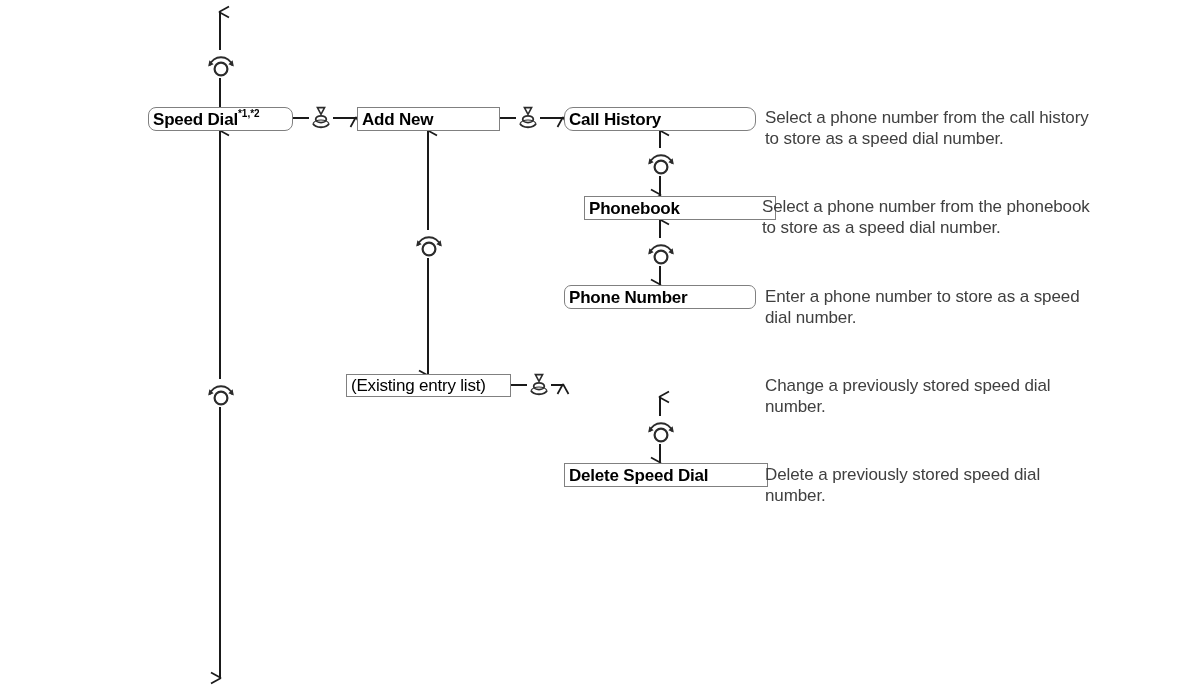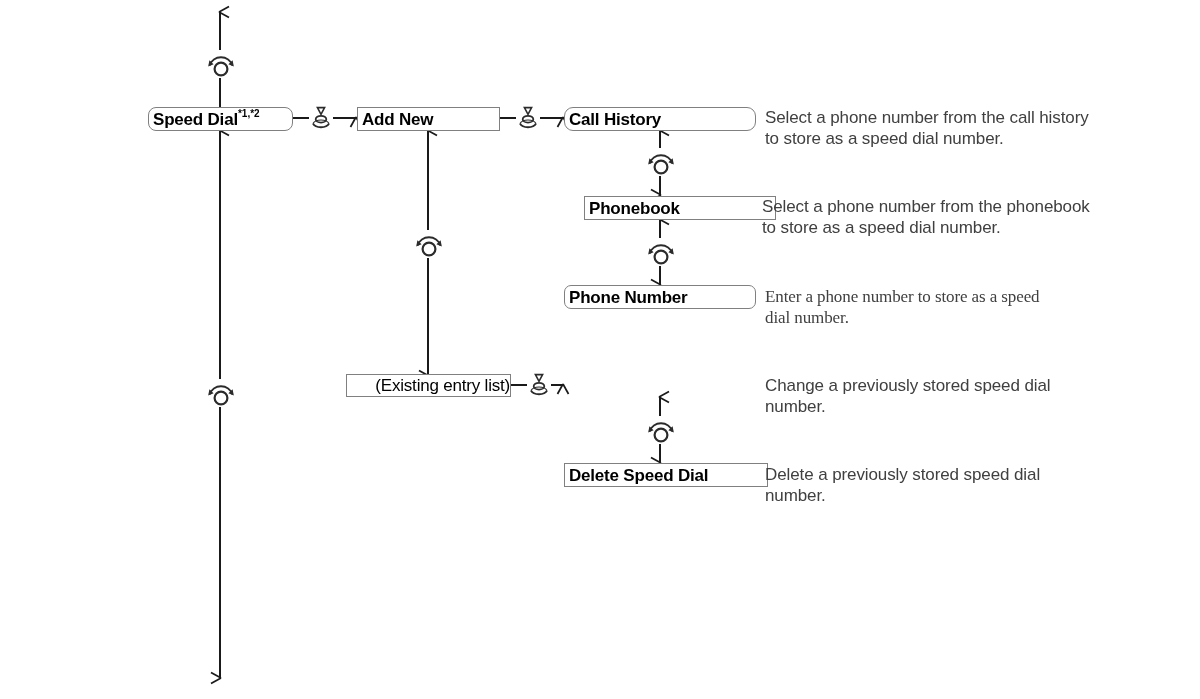--- a/index.html
+++ b/index.html
@@ -248,7 +248,7 @@
   <div class="desc" style="left:762px; top:196px; width:420px;">Select a phone number from the phonebook
 to store as a speed dial number.</div>
 
-  <div class="desc" style="left:765px; top:286px; width:420px;font-family:Liberation Serif, serif;">Enter a phone number to store as a speed
+  <div class="desc" style="left:765px; top:286px; width:420px;">Enter a phone number to store as a speed
 dial number.</div>
 
   <div class="desc" style="left:765px; top:375px; width:420px;">Change a previously stored speed dial

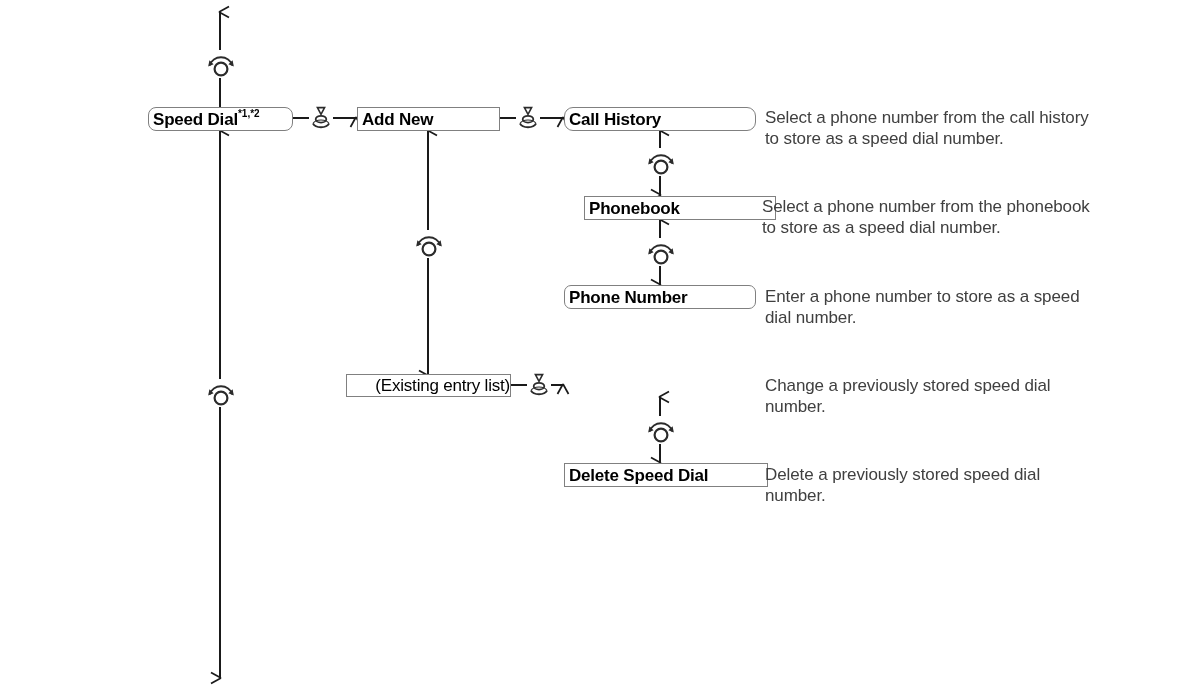--- a/index.html
+++ b/index.html
@@ -221,7 +221,7 @@
     <span>Add New</span>
   </div>
 
-  <div class="node plain" style="left:346px; top:374px; width:165px; height:23px;justify-content:flex-end;">
+  <div class="node plain" style="left:346px; top:374px; width:165px; height:23px;">
     <span>(Existing entry list)</span>
   </div>
 

